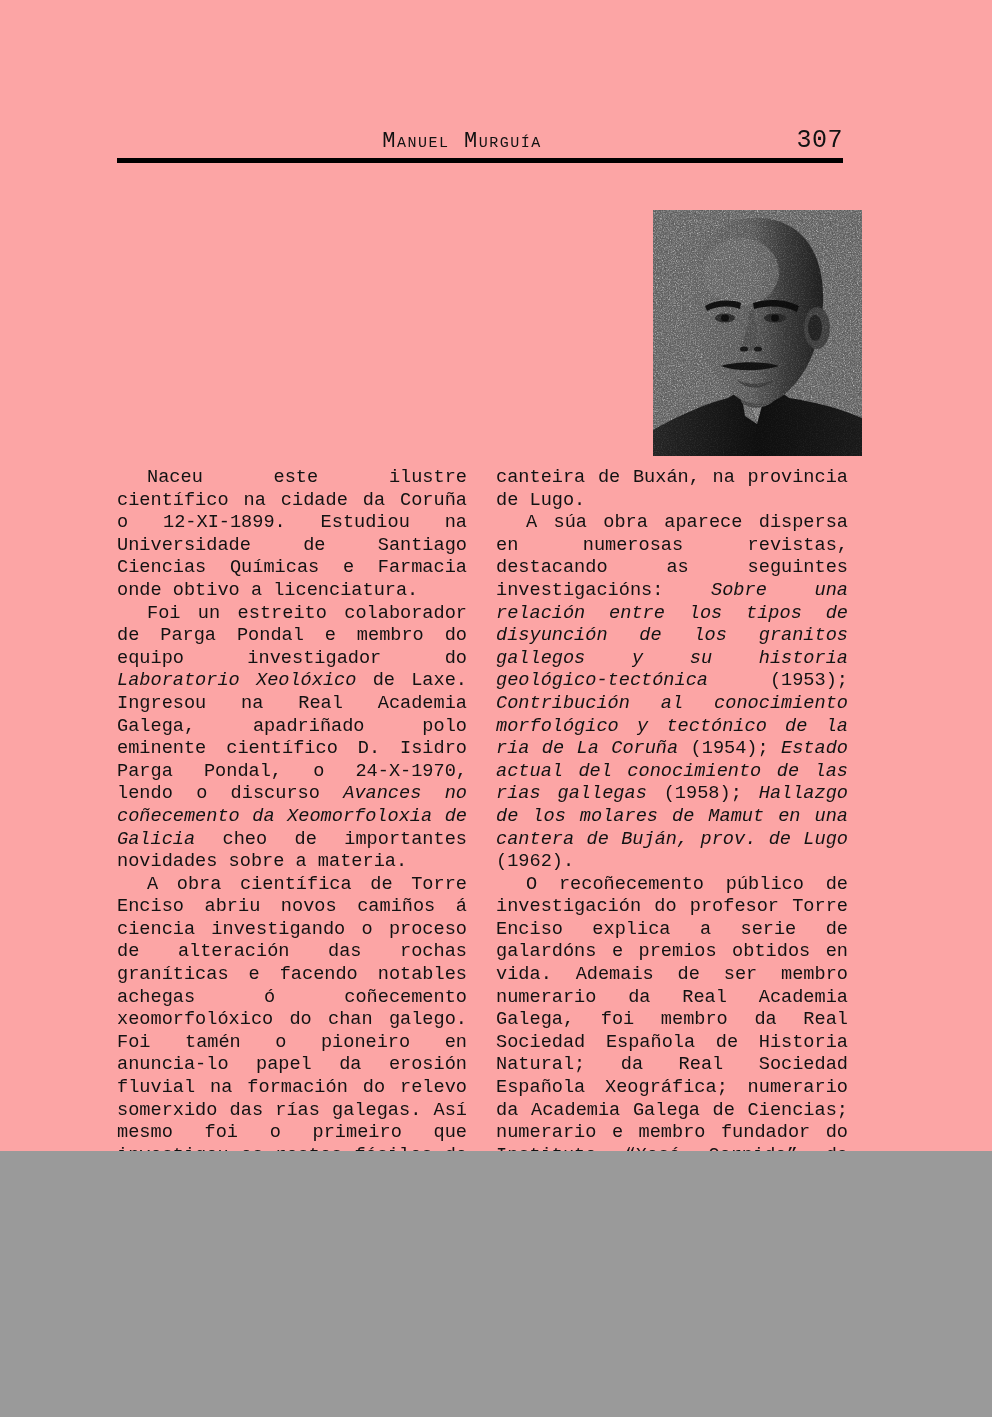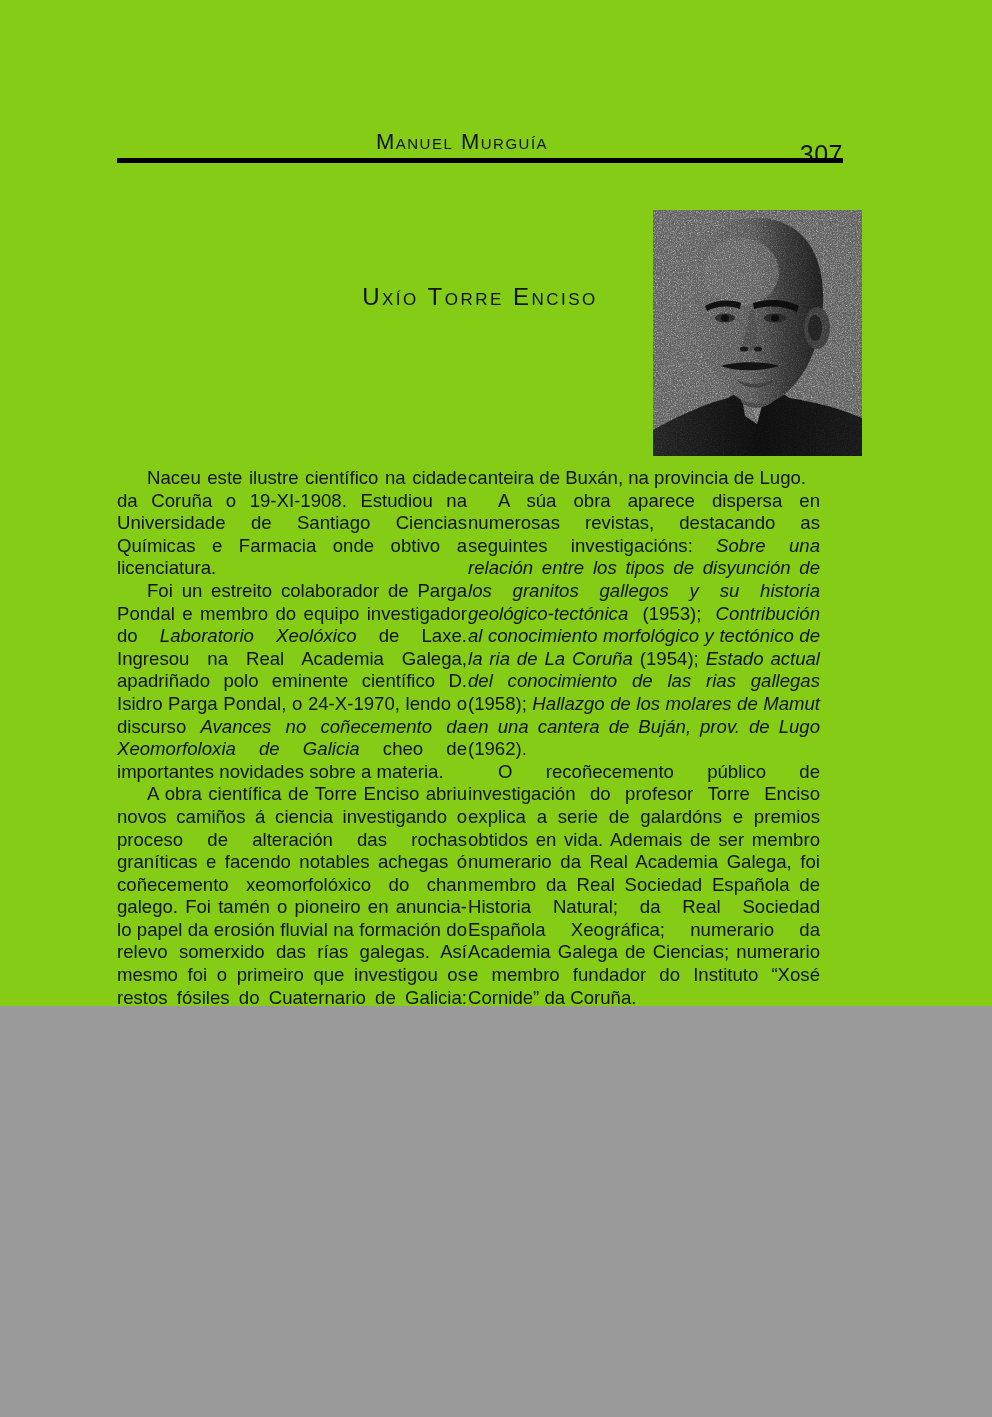--- a/index.html
+++ b/index.html
@@ -5,10 +5,10 @@
   html,body{margin:0;padding:0;background:#9a9a9a;}
   .page{
     position:relative;
-    width:992px;height:1006px;
+    width:992px;height:1151px;
     margin:0 auto;
-    background:#84cc16;
-    font-family:Liberation Sans, sans-serif;
+    background:#fca5a5;
+    font-family:Liberation Mono, monospace;
     color:#121212;
     overflow:hidden;
   }

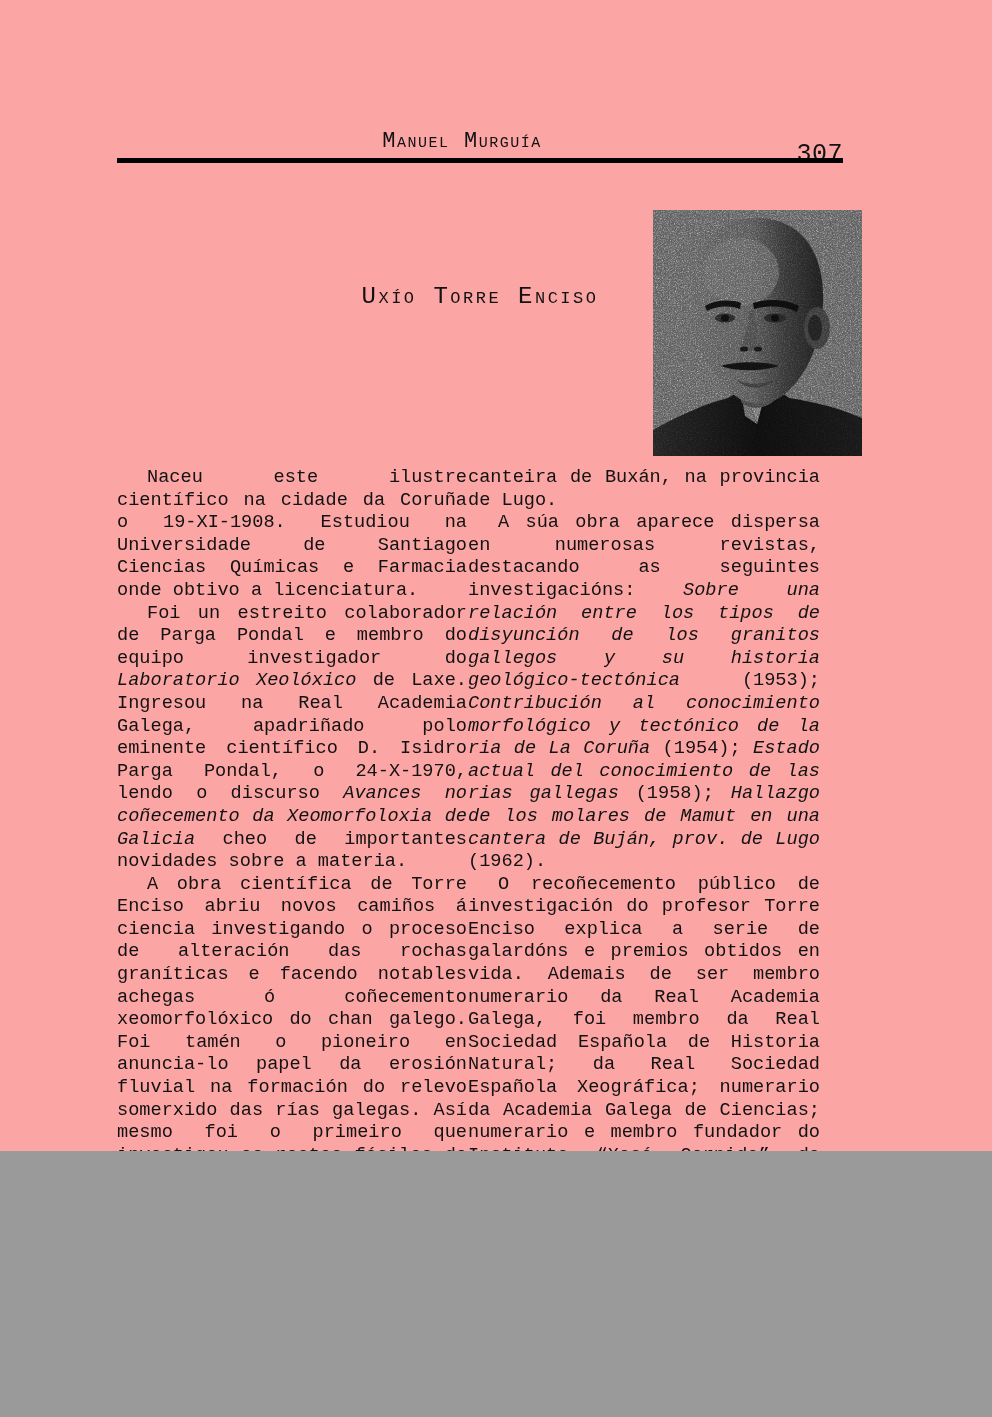--- a/index.html
+++ b/index.html
@@ -21,7 +21,7 @@
     white-space:nowrap;
   }
   .page-number{
-    position:absolute;top:140px;right:149px;
+    position:absolute;top:126px;right:149px;
     font-size:25px;letter-spacing:0.5px;text-align:center;
   }
   .header-rule{

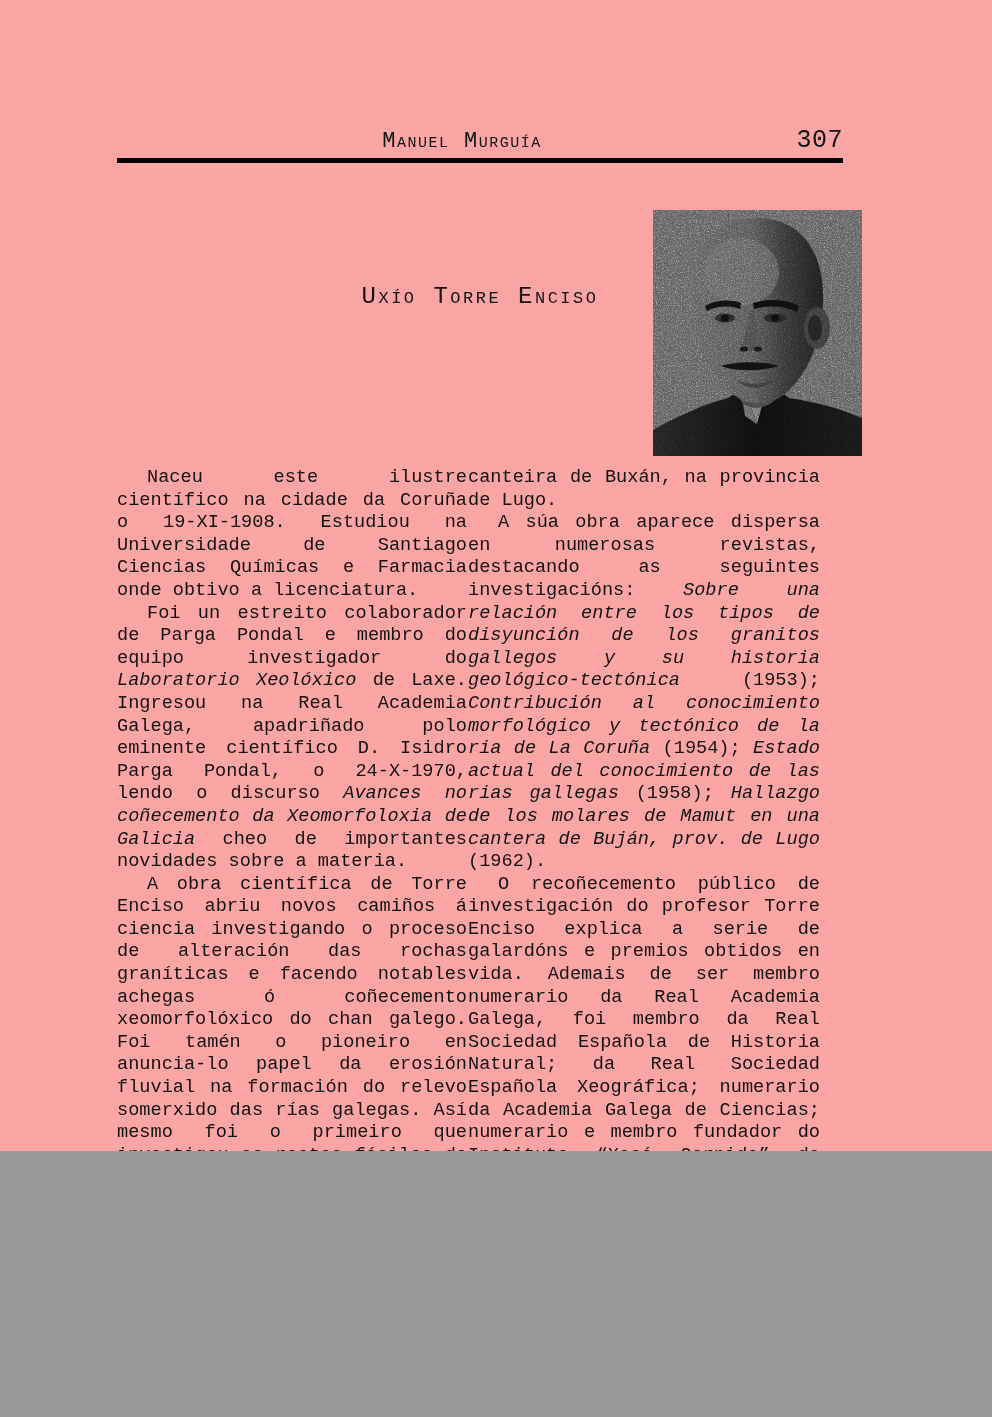--- a/index.html
+++ b/index.html
@@ -72,7 +72,6 @@
   <div class="page-number">307</div>
   <div class="header-rule"></div>
 
-  <div class="article-title">Uxío Torre Enciso</div>
 
   <div class="portrait">
     <svg viewBox="0 0 209 246" xmlns="http://www.w3.org/2000/svg">

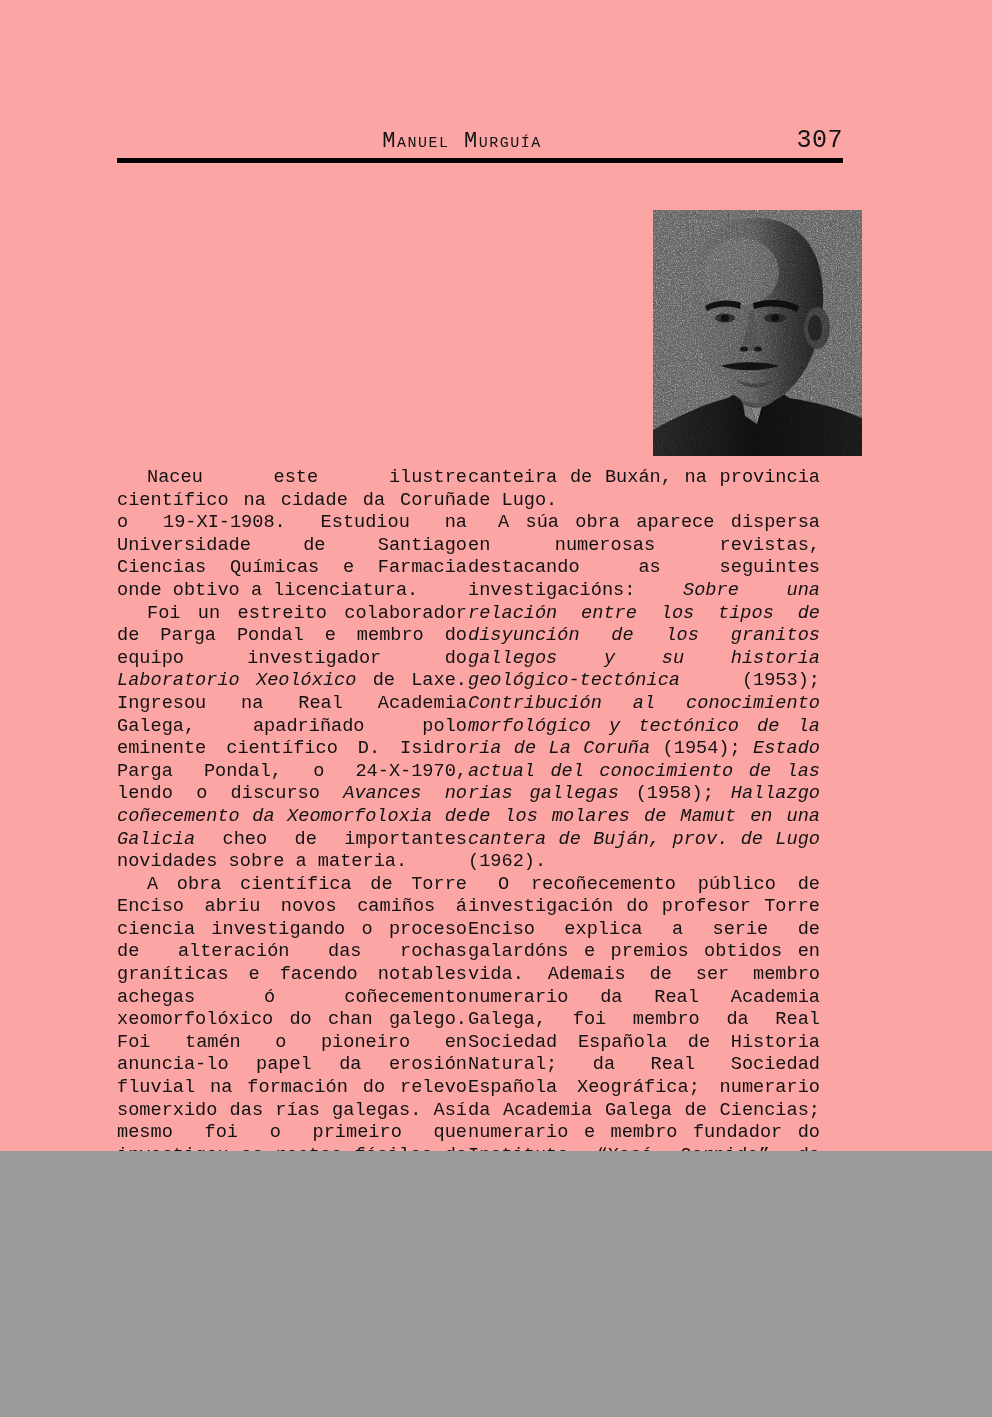--- a/index.html
+++ b/index.html
@@ -135,7 +135,7 @@
   </div>
 
   <div class="col col-left" id="col-left">
-      <p class="para"><span>Naceu este ilustre científico na cidade da Coruña o 19-XI-1908. Estudiou na Universidade de Santiago Ciencias Químicas e Farmacia onde obtivo a licenciatura.</span></p>
+      <p class="para"><span>Naceu este ilustre científico na cidade da Coruña o 12-XI-1899. Estudiou na Universidade de Santiago Ciencias Químicas e Farmacia onde obtivo a licenciatura.</span></p>
       <p class="para"><span>Foi un estreito colaborador de Parga Pondal e membro do equipo investigador do </span><i>Laboratorio Xeolóxico</i><span> de Laxe. Ingresou na Real Academia Galega, apadriñado polo eminente científico D. Isidro Parga Pondal, o 24-X-1970, lendo o discurso </span><i>Avances no coñecemento da Xeomorfoloxia de Galicia</i><span> cheo de importantes novidades sobre a materia.</span></p>
       <p class="para"><span>A obra científica de Torre Enciso abriu novos camiños á ciencia investigando o proceso de alteración das rochas graníticas e facendo notables achegas ó coñecemento xeomorfolóxico do chan galego. Foi tamén o pioneiro en anuncia-lo papel da erosión fluvial na formación do relevo somerxido das  rías galegas. Así mesmo foi o primeiro que investigou os restos fósiles do Cuaternario de Galicia: dous molares de mamut aparecidos nunha</span></p>
     </div>

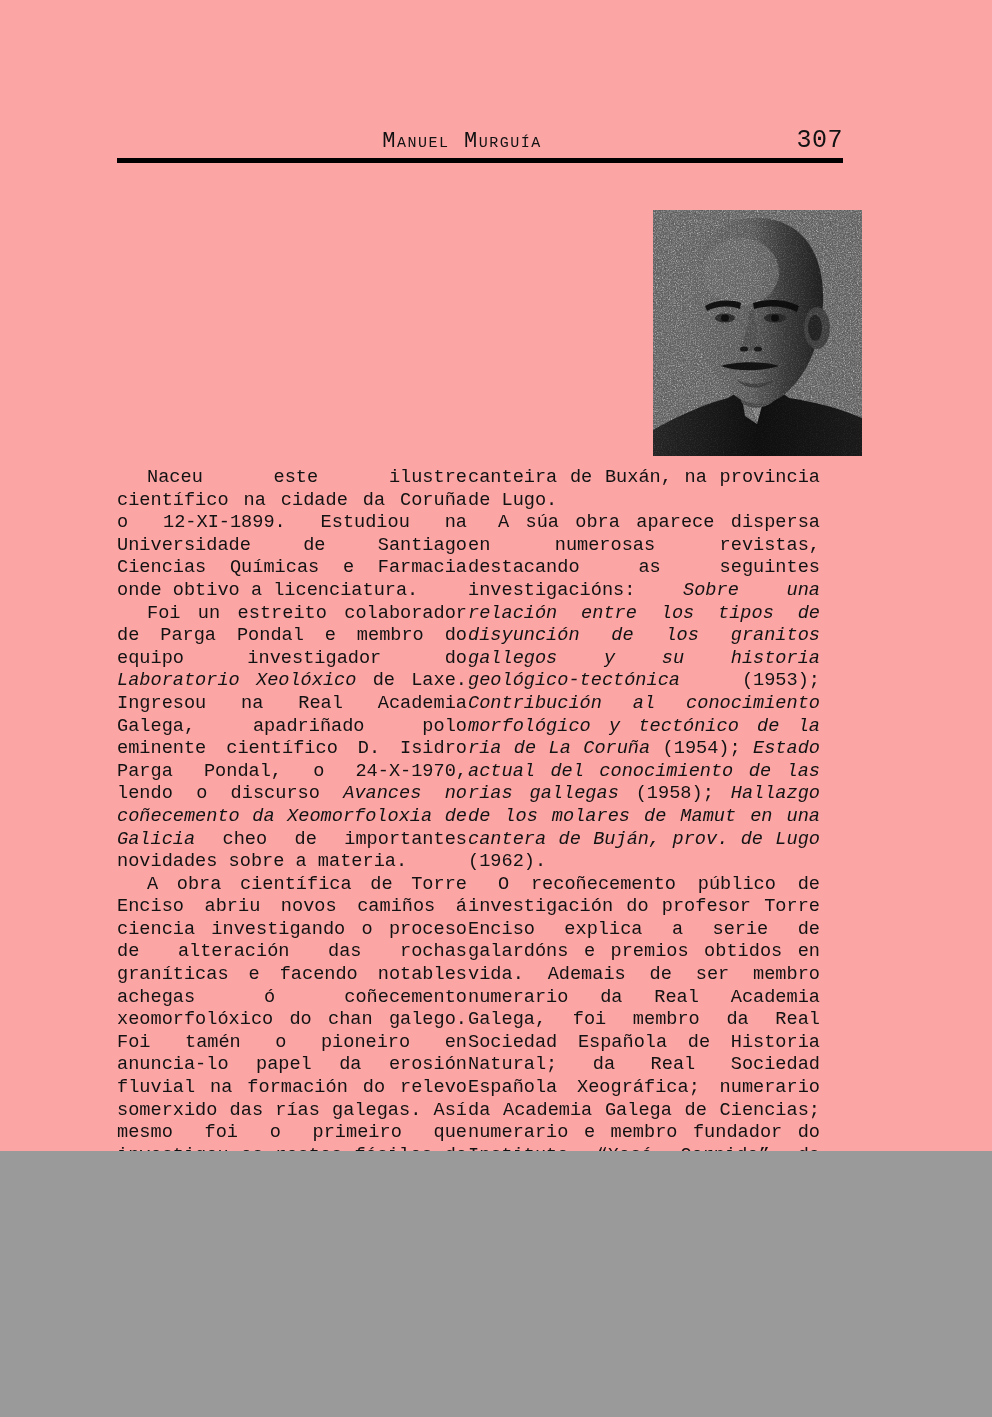--- a/index.html
+++ b/index.html
@@ -50,7 +50,7 @@
     text-align:justify;
   }
   .col-left{left:117px;width:350px;}
-  .col-right{left:468px;width:352px;}
+  .col-right{left:496px;width:352px;}
   .para{margin:0;text-indent:30px;}
   .para.noindent{text-indent:0;}
   .para i{font-style:italic;}

